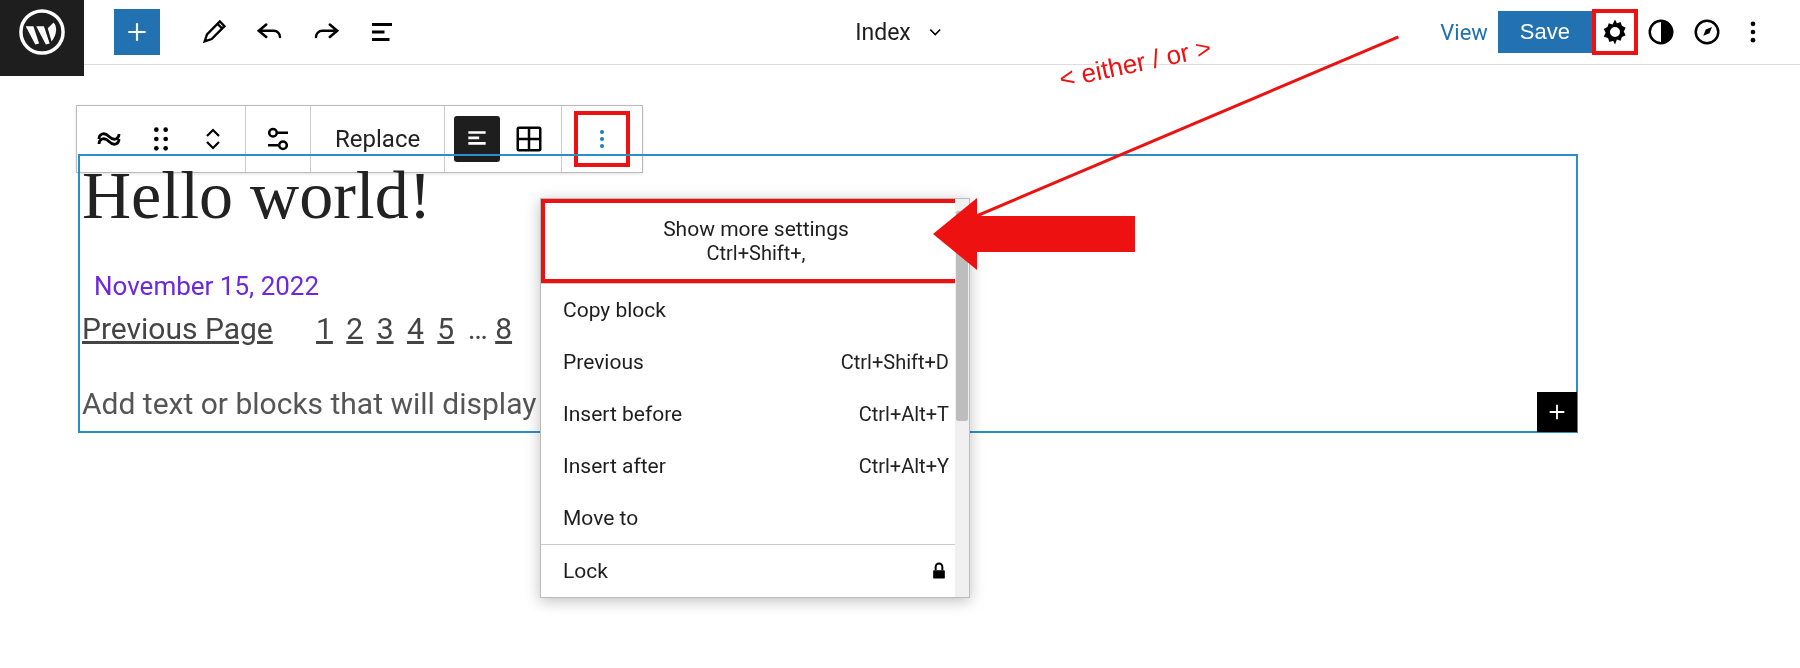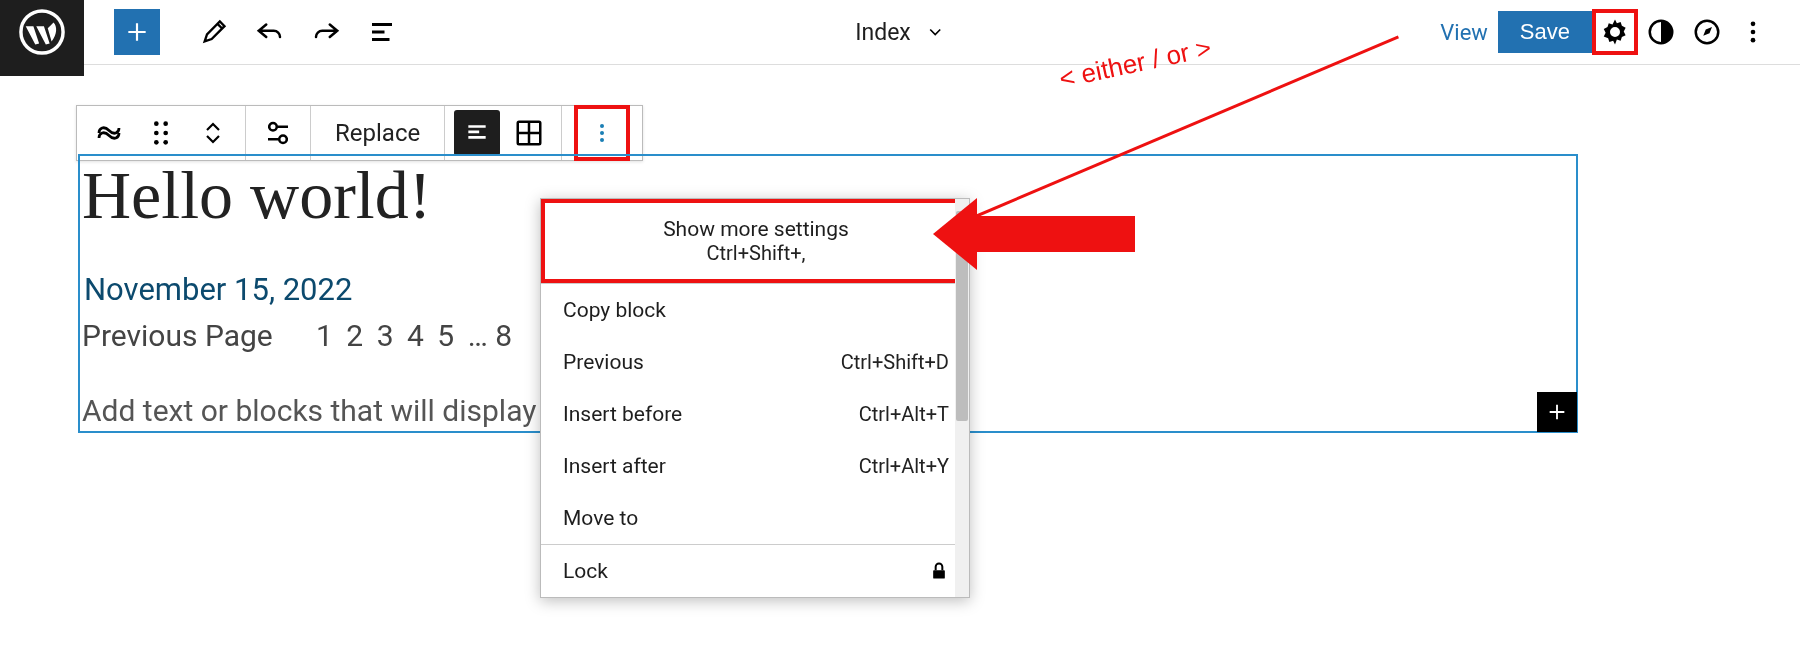--- a/index.html
+++ b/index.html
@@ -101,7 +101,7 @@
   .block-toolbar {
     position: absolute;
     left: 76px; top: 105px;
-    height: 56px;
+    height: 68px;
     background: #fff;
     border: 1px solid #bbb;
     display: flex;

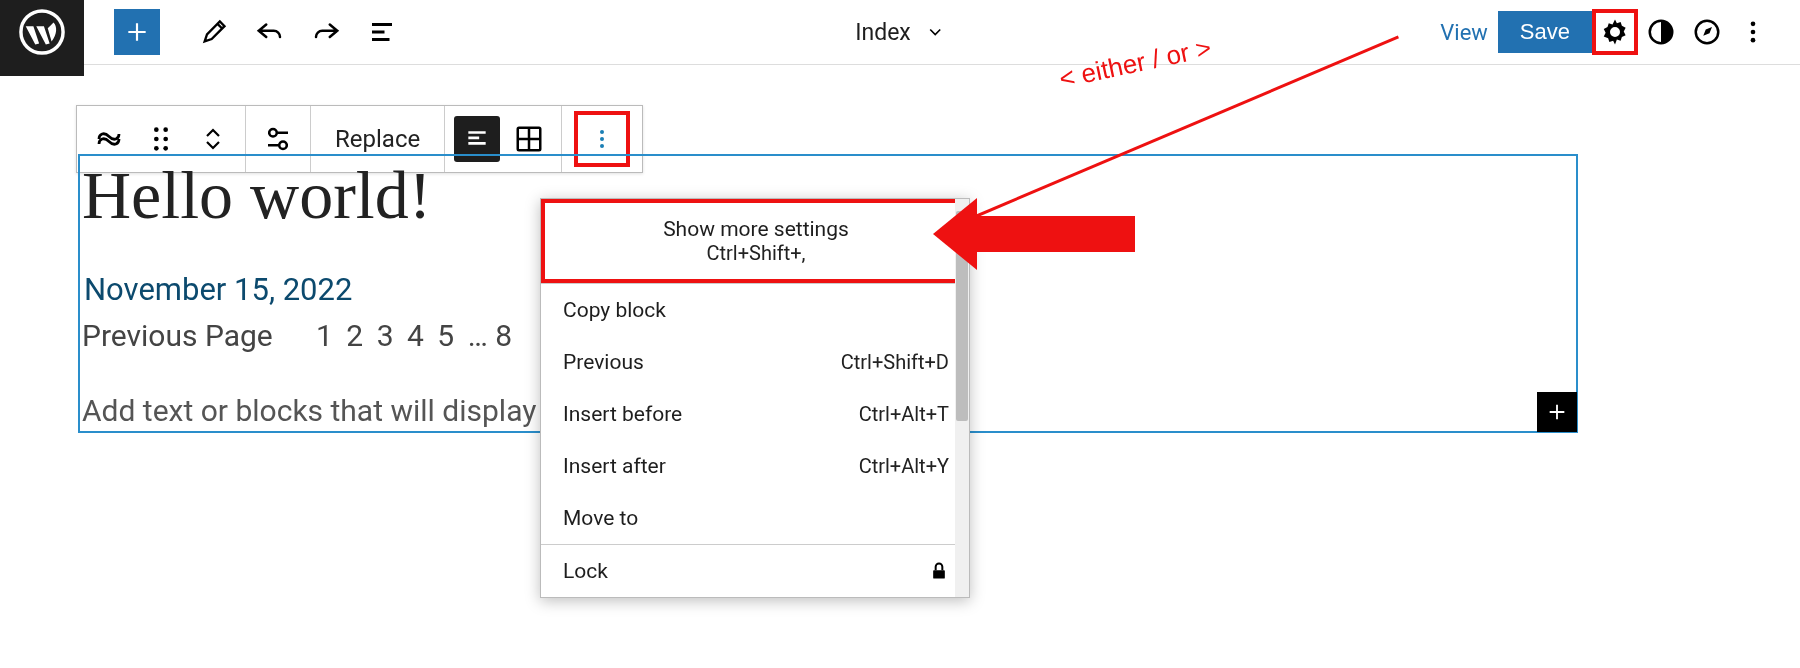--- a/index.html
+++ b/index.html
@@ -79,9 +79,9 @@
     margin: 0 0 36px 2px;
   }
   .date-text {
-    font-size: 31px;
-    color: #0c4a6e;
-    margin-left: 4px;
+    font-size: 26px;
+    color: #6d28d9;
+    margin-left: 14px;
   }
   .pagination { margin: 10px 0 0 2px; font-size:30px; color:#444; }
   .pagination a { color:#444; margin-right: 6px;}

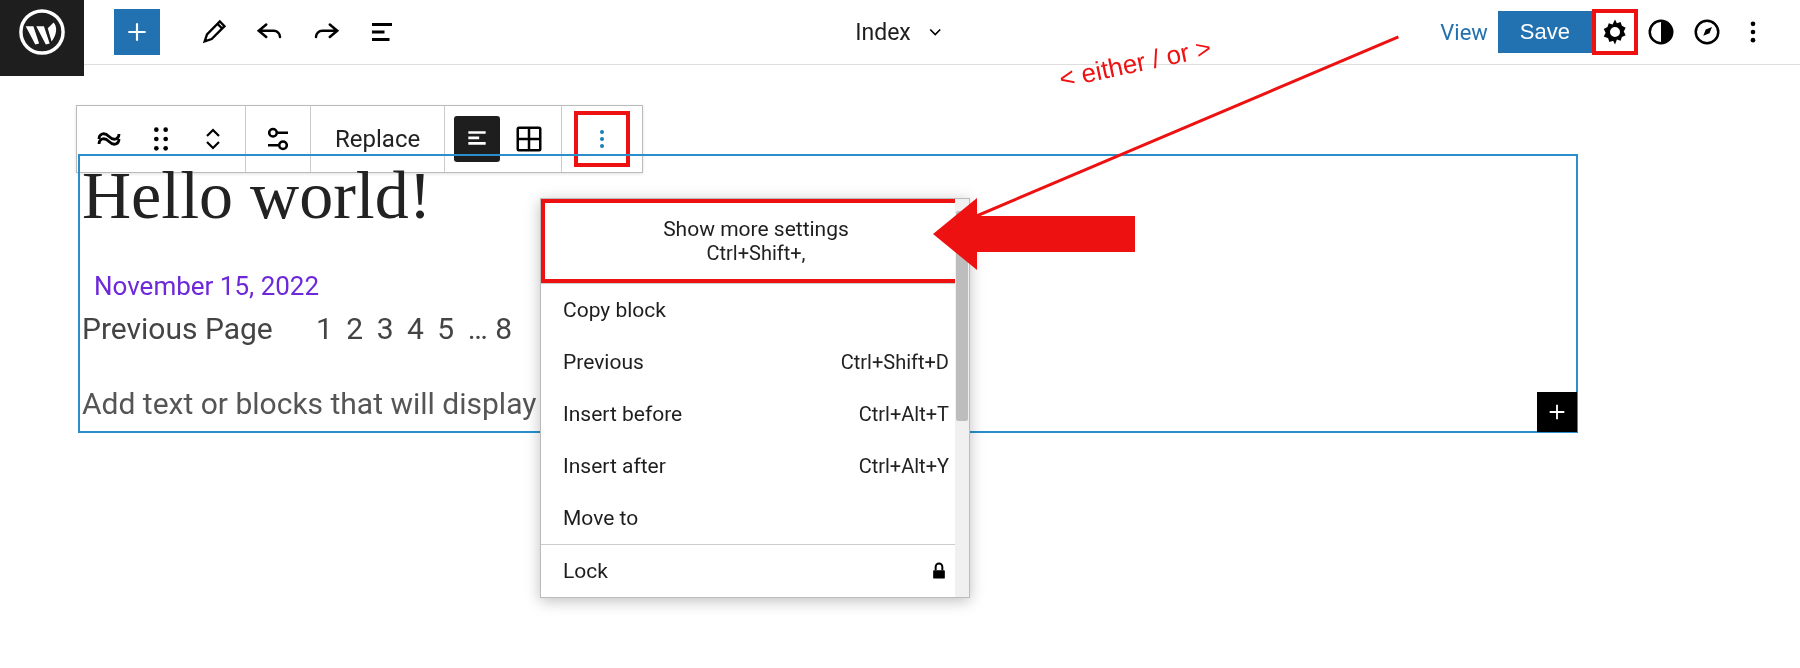--- a/index.html
+++ b/index.html
@@ -84,7 +84,7 @@
     margin-left: 14px;
   }
   .pagination { margin: 10px 0 0 2px; font-size:30px; color:#444; }
-  .pagination a { color:#444; margin-right: 6px;}
+  .pagination a { color:#444; text-decoration: underline; margin-right: 6px;}
   .placeholder-text {
     margin-top: 40px;
     font-size: 30px;

